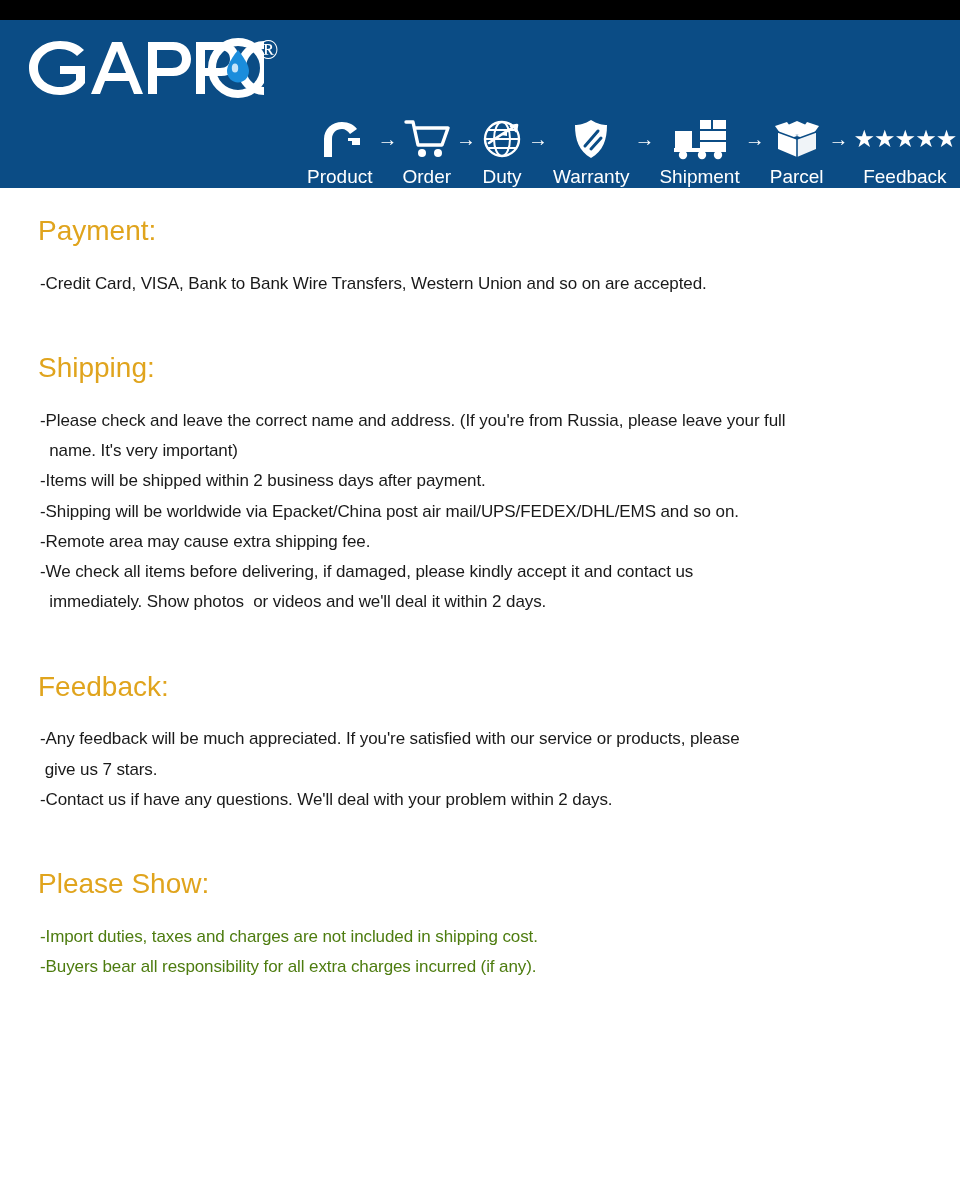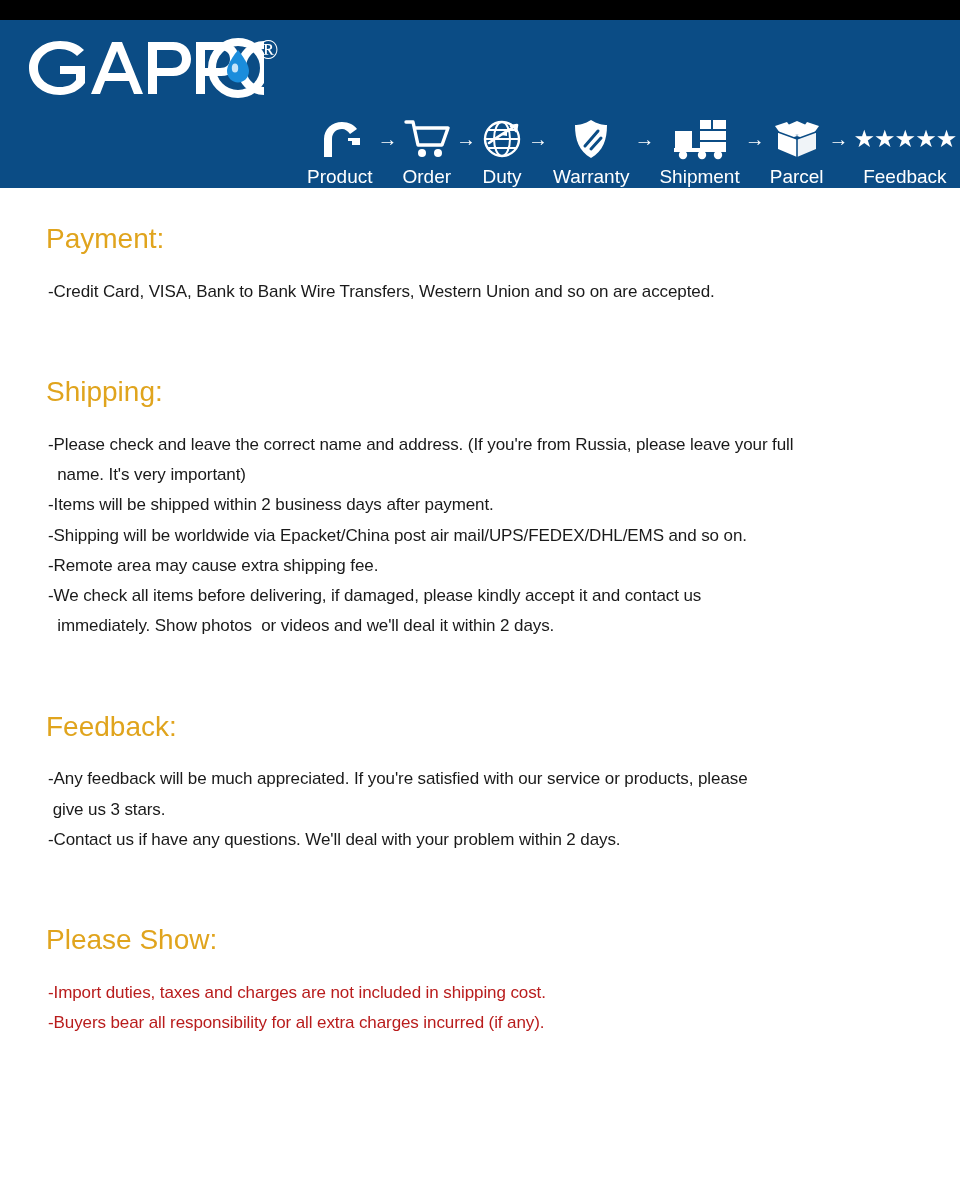--- a/index.html
+++ b/index.html
@@ -118,7 +118,7 @@
     padding: 0 0 0 0;
     position: relative;
   }
-  .section { margin: 12px; }
+  .section { margin: 4px; }
 
   h2.heading {
     color: #e0a41d;

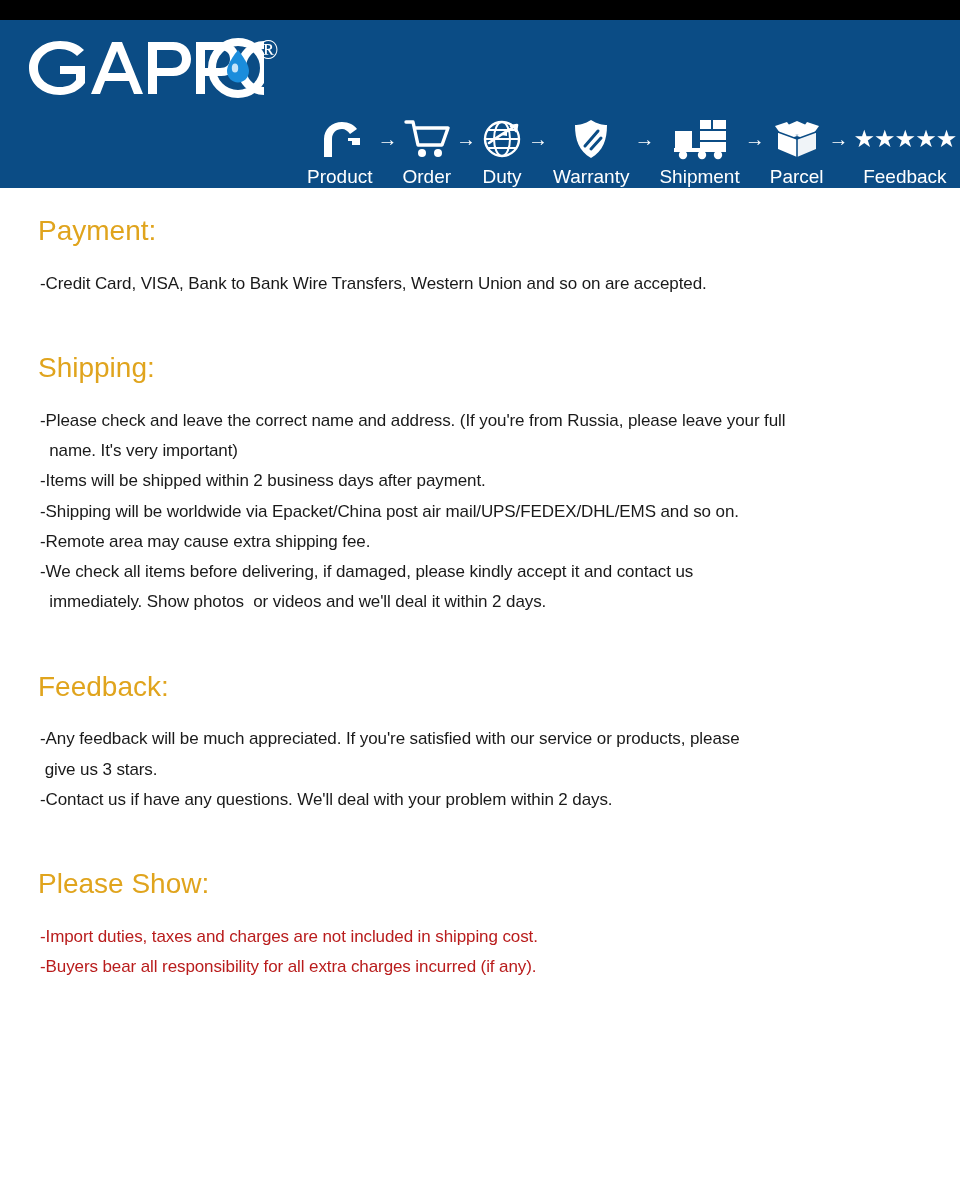--- a/index.html
+++ b/index.html
@@ -298,7 +298,7 @@
     <h2 class="heading">Feedback:</h2>
     <div class="sp-after-heading"></div>
     <p class="line">-Any feedback will be much appreciated. If you're satisfied with our service or products, please
- give us 3 stars.</p>
+ give us 7 stars.</p>
     <p class="line">-Contact us if have any questions. We'll deal with your problem within 2 days.</p>
   </div>
 

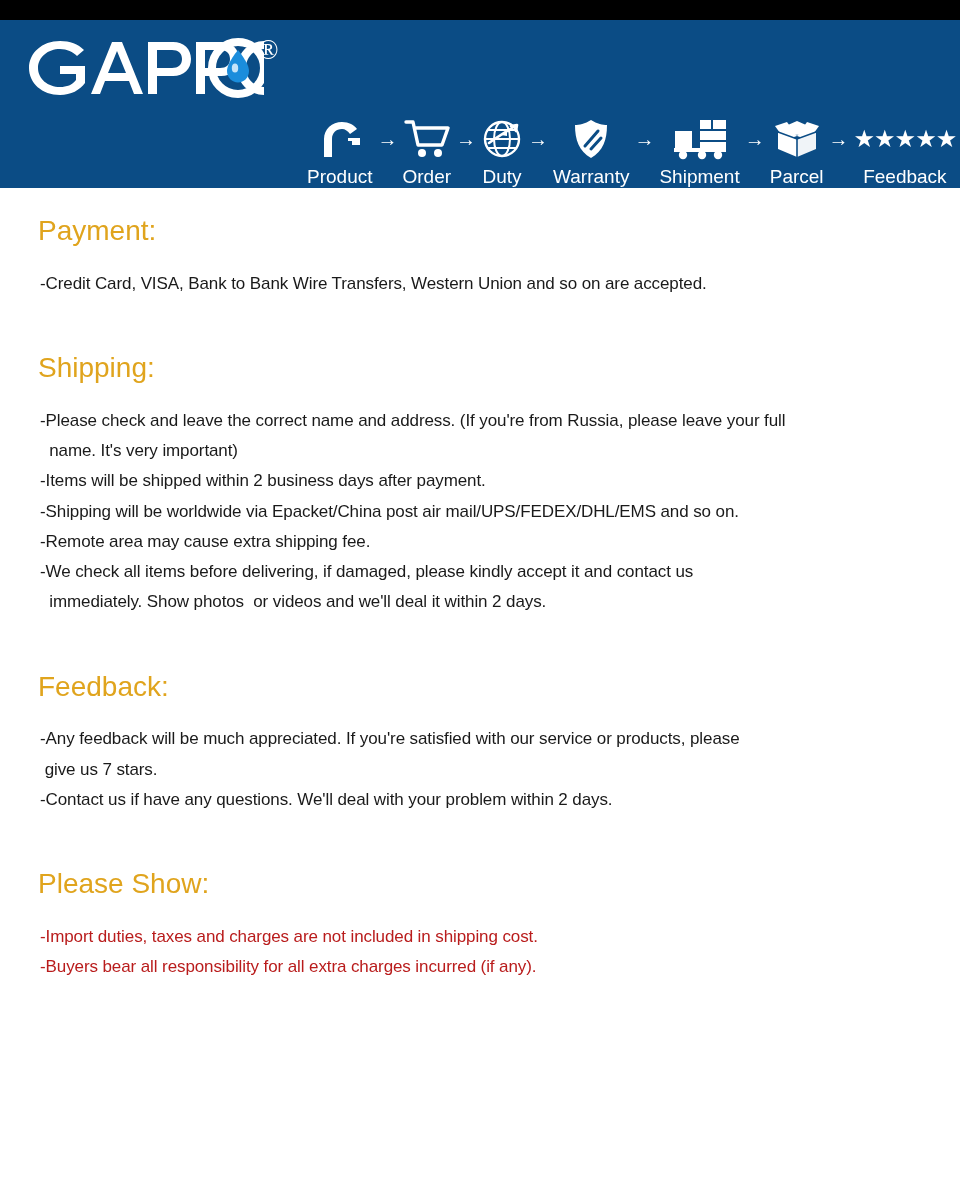--- a/index.html
+++ b/index.html
@@ -139,7 +139,7 @@
     white-space: pre-wrap;
     letter-spacing: -0.1px;
   }
-  p.line.red { color: #b91c1c; }
+  p.line.red { color: #4d7c0f; }
   p.line .red-inline { color: #ec1c24; }
 
   .sp-after-heading { height: 22px; }

